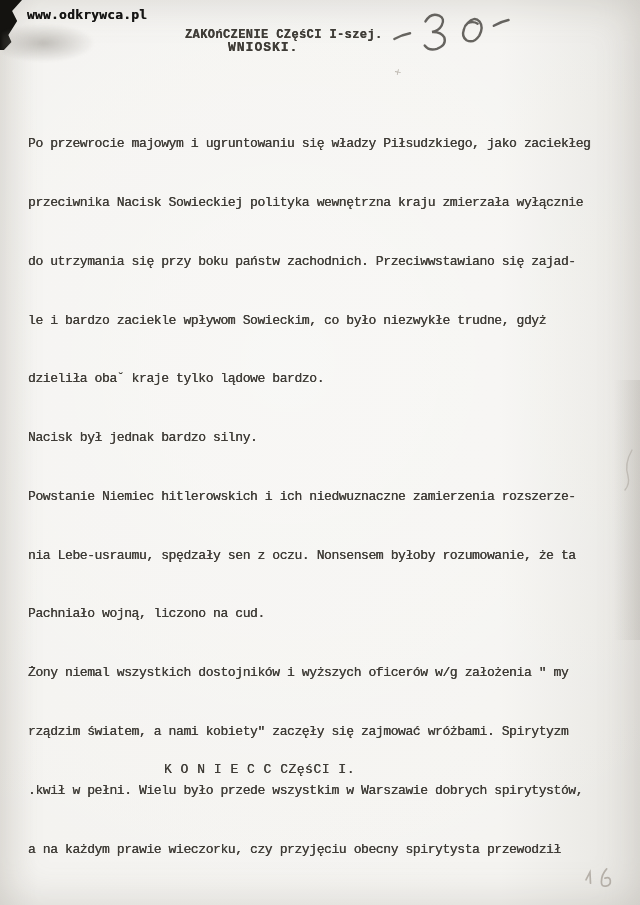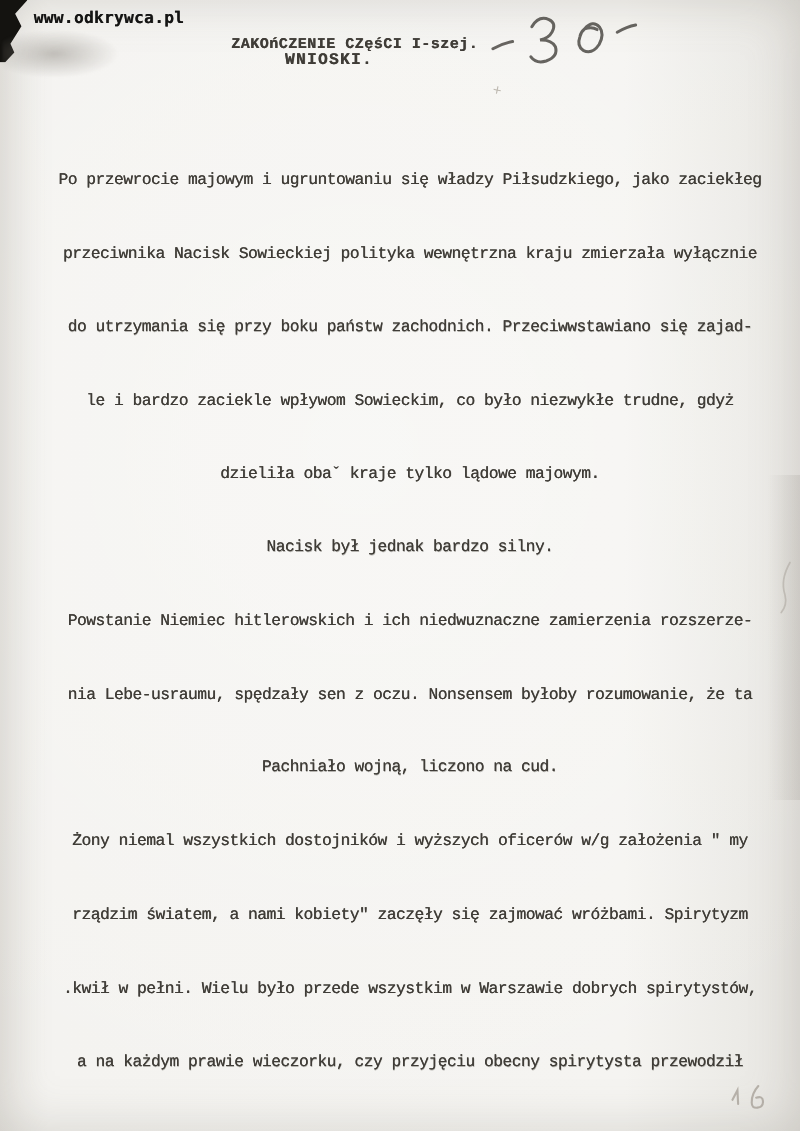--- a/index.html
+++ b/index.html
@@ -13,7 +13,6 @@
     box-shadow:inset 0 0 40px rgba(120,115,105,.25);
     font-family:"Liberation Mono", monospace;
     color:#3f3c37;
-    text-align:center;
   }
   .tex{ text-shadow:0 0 .5px rgba(60,57,50,.85), .3px .3px .4px rgba(60,57,50,.35); }
   .watermark{

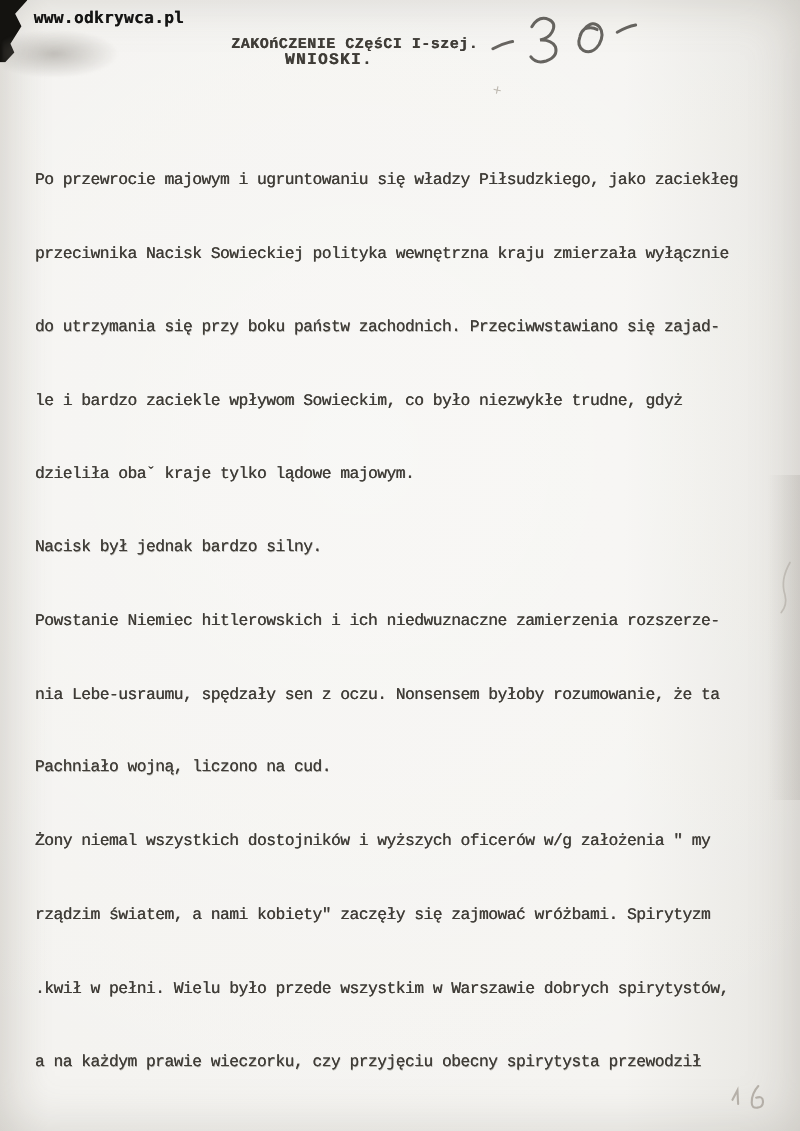--- a/index.html
+++ b/index.html
@@ -81,7 +81,7 @@
     <div class="tline">przeciwnika Nacisk Sowieckiej polityka wewnętrzna kraju zmierzała wyłącznie</div>
     <div class="tline">do utrzymania się przy boku państw zachodnich. Przeciwwstawiano się zajad-</div>
     <div class="tline">le i bardzo zaciekle wpływom Sowieckim, co było niezwykłe trudne, gdyż</div>
-    <div class="tline">dzieliła obaˇ kraje tylko lądowe majowym.</div>
+    <div class="tline">dzieliła obaˇ kraje tylko lądowe bardzo.</div>
     <div class="tline">Nacisk był jednak bardzo silny.</div>
     <div class="tline">Powstanie Niemiec hitlerowskich i ich niedwuznaczne zamierzenia rozszerze-</div>
     <div class="tline">nia Lebe-usraumu, spędzały sen z oczu. Nonsensem byłoby rozumowanie, że ta</div>

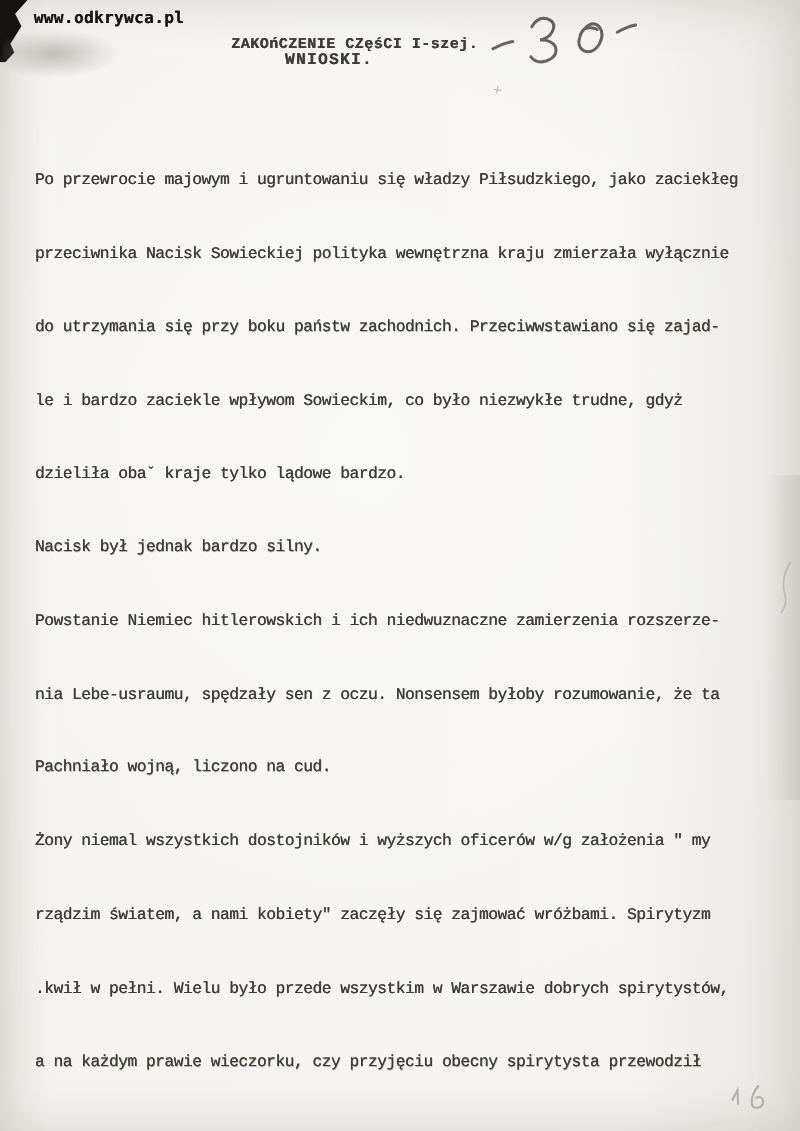--- a/index.html
+++ b/index.html
@@ -115,6 +115,7 @@
     
   </div>
 
+  <div class="footer-end tex">K O N I E C C CZęśCI I.</div>
 
   <div class="pencil-arc">
     <svg width="18" height="48" viewBox="0 0 18 48">

